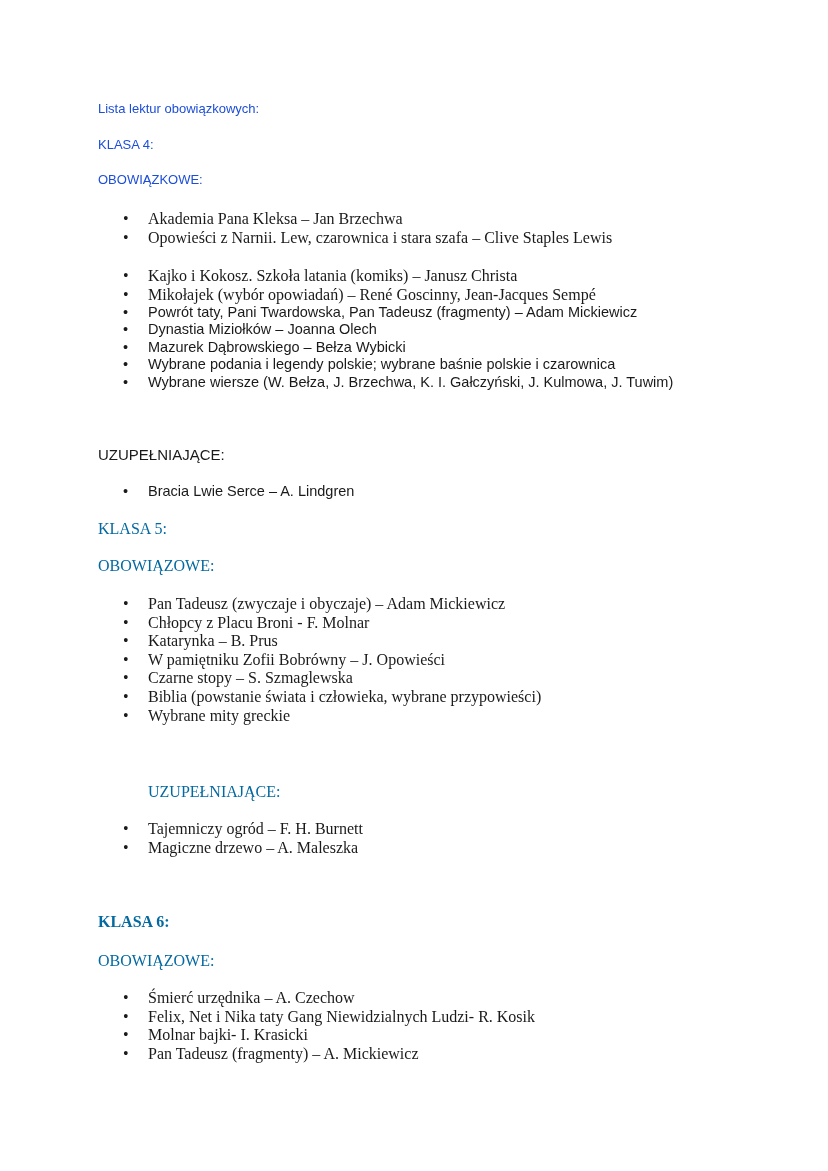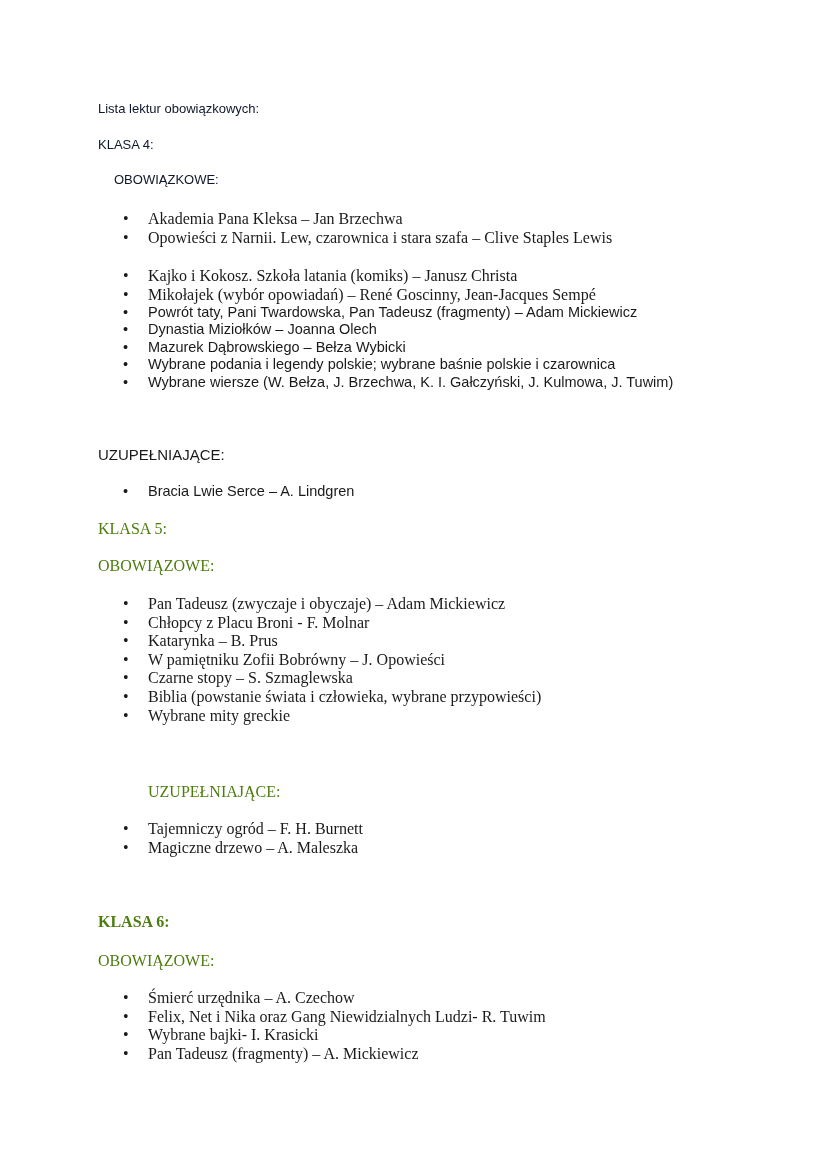--- a/index.html
+++ b/index.html
@@ -6,7 +6,7 @@
   body { width: 828px; height: 1171px; position: relative; overflow: hidden; color: #111; }
   .page { position: absolute; left: 0; top: 0; width: 828px; height: 1171px; background: #fff; }
   .abs { position: absolute; white-space: nowrap; }
-  .calibri { font-family: "Liberation Sans", sans-serif; font-size: 13px; color: #0f172a; }
+  .calibri { font-family: "Liberation Sans", sans-serif; font-size: 13px; color: #1d4ed8; }
   .serif { font-family: "Liberation Serif", serif; font-size: 16px; color: #4d7c0f; }
   ul.list { position: absolute; margin: 0; padding: 0; list-style: none; }
   ul.list li { position: relative; padding-left: 50px; white-space: nowrap; }

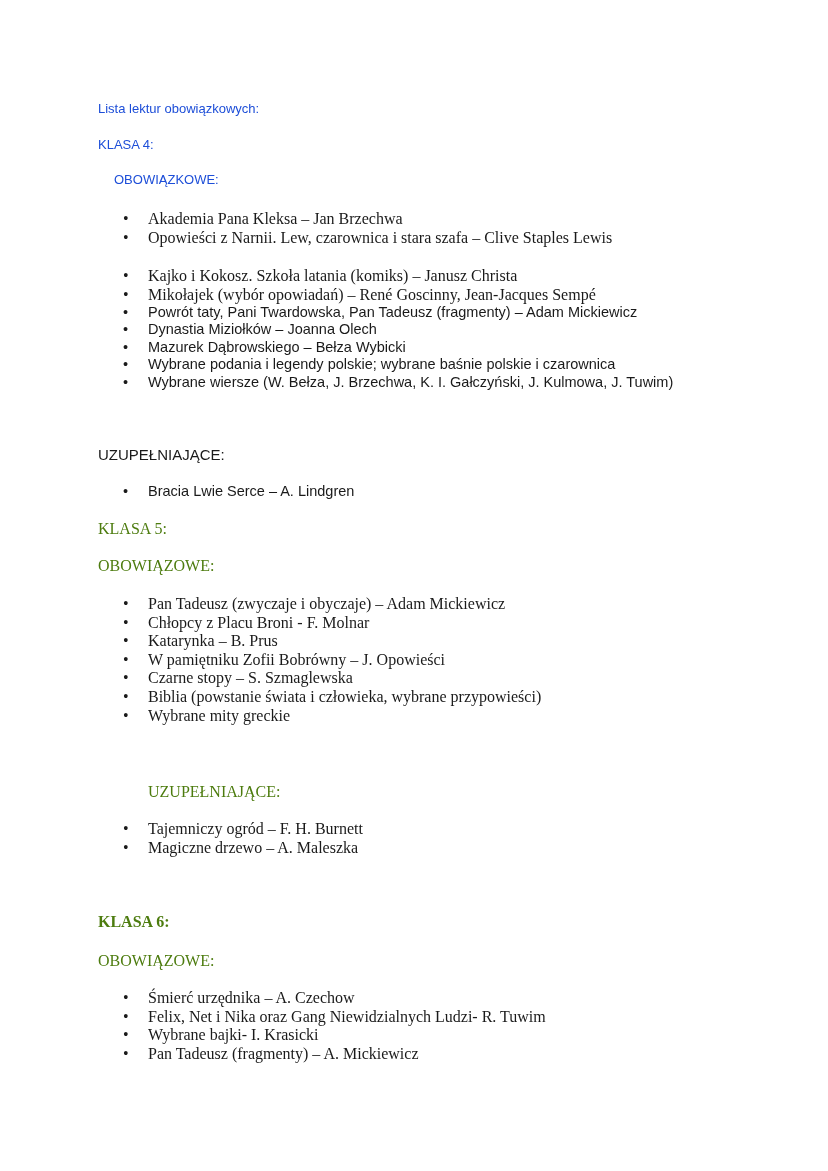--- a/index.html
+++ b/index.html
@@ -24,7 +24,7 @@
 
   <div class="abs calibri" style="left:98px; top:137px;">KLASA 4:</div>
 
-  <div class="abs calibri" style="left:114px; top:172px;">OBOWIĄZKOWE:</div>
+  <div class="abs calibri" style="left:98px; top:172px;">OBOWIĄZKOWE:</div>
 
   <ul class="list serif-list" style="left:98px; top:210px;">
     <li><span class="bullet">•</span><span>Akademia Pana Kleksa – Jan Brzechwa</span></li>

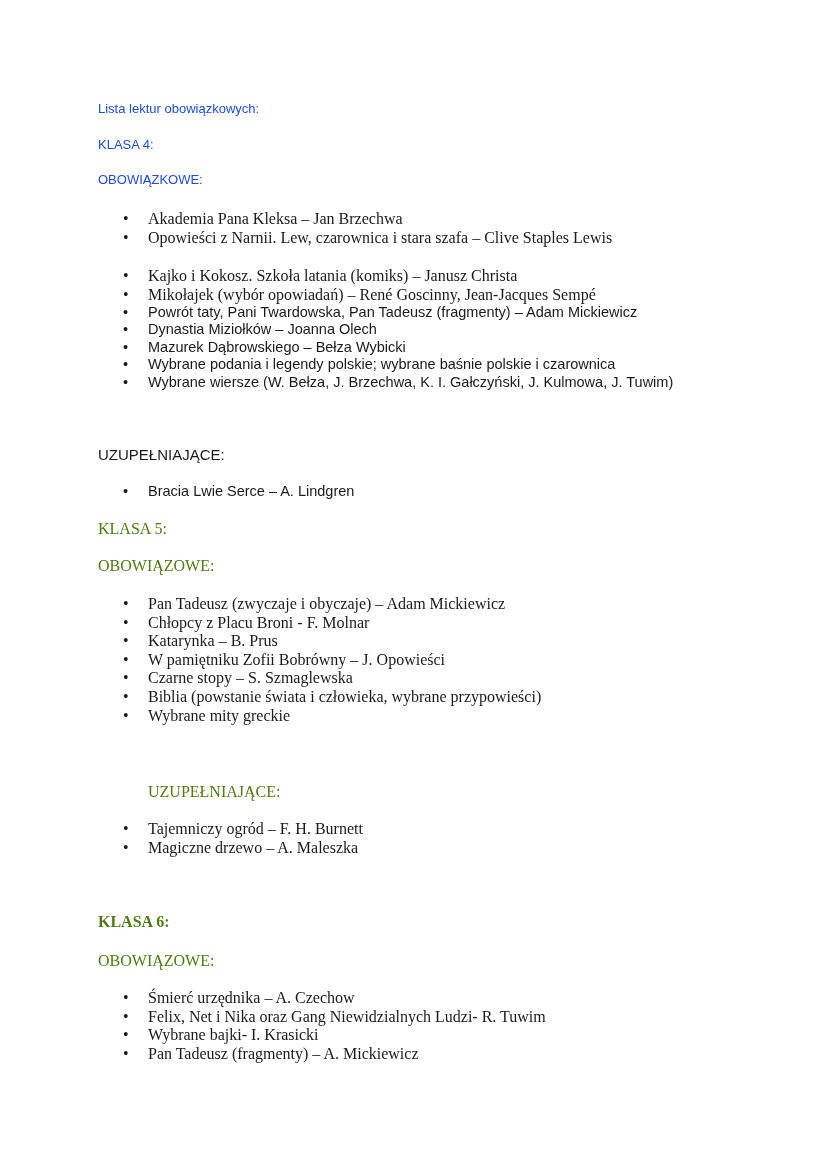--- a/index.html
+++ b/index.html
@@ -7,7 +7,7 @@
   .page { position: absolute; left: 0; top: 0; width: 828px; height: 1171px; background: #fff; }
   .abs { position: absolute; white-space: nowrap; }
   .calibri { font-family: "Liberation Sans", sans-serif; font-size: 13px; color: #1d4ed8; }
-  .serif { font-family: "Liberation Serif", serif; font-size: 16px; color: #4d7c0f; }
+  .serif { font-family: "Liberation Serif", serif; font-size: 16px; color: #0369a1; }
   ul.list { position: absolute; margin: 0; padding: 0; list-style: none; }
   ul.list li { position: relative; padding-left: 50px; white-space: nowrap; }
   ul.list li .bullet { position: absolute; left: 25px; top: 0; }

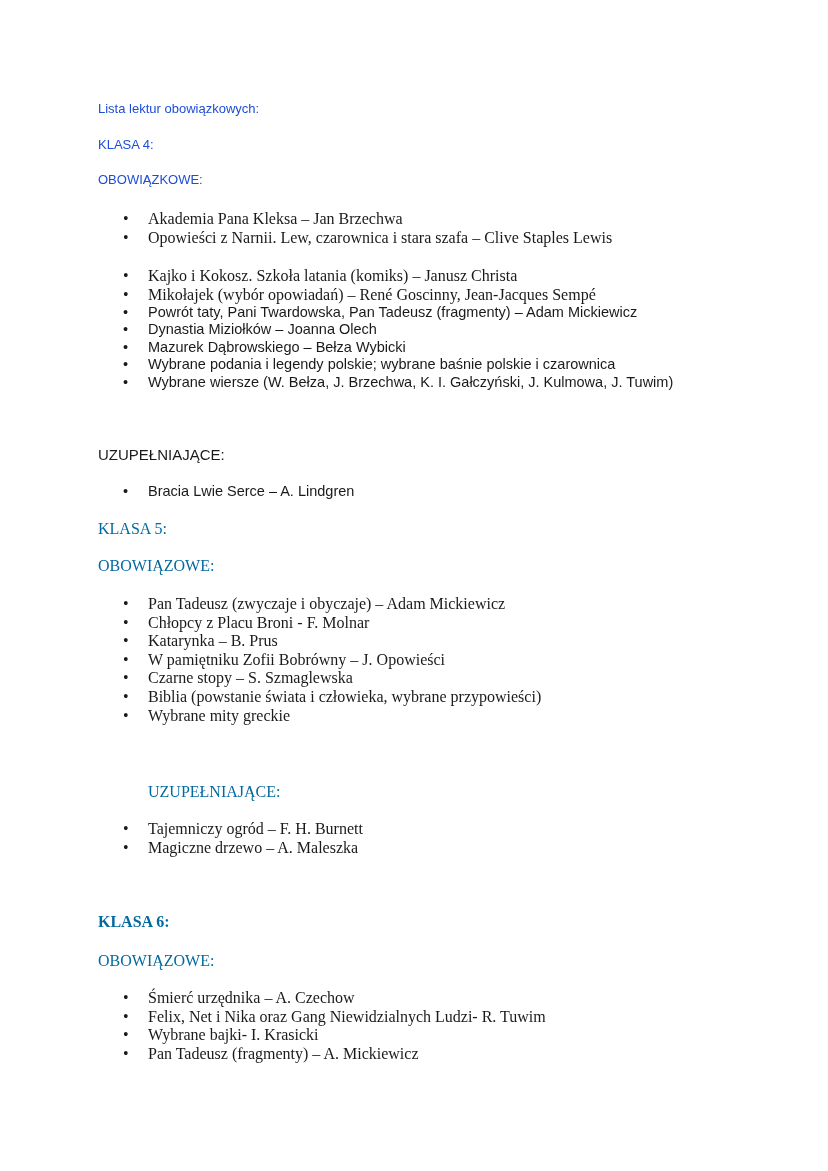--- a/index.html
+++ b/index.html
@@ -77,7 +77,7 @@
 
   <ul class="list serif-list" style="left:98px; top:989px;">
     <li><span class="bullet">•</span><span>Śmierć urzędnika – A. Czechow</span></li>
-    <li><span class="bullet">•</span><span>Felix, Net i  Nika oraz Gang Niewidzialnych Ludzi- R. Tuwim</span></li>
+    <li><span class="bullet">•</span><span>Felix, Net i  Nika taty Gang Niewidzialnych Ludzi- R. Kosik</span></li>
     <li><span class="bullet">•</span><span>Wybrane bajki- I. Krasicki</span></li>
     <li><span class="bullet">•</span><span>Pan Tadeusz (fragmenty) – A. Mickiewicz</span></li>
   </ul>

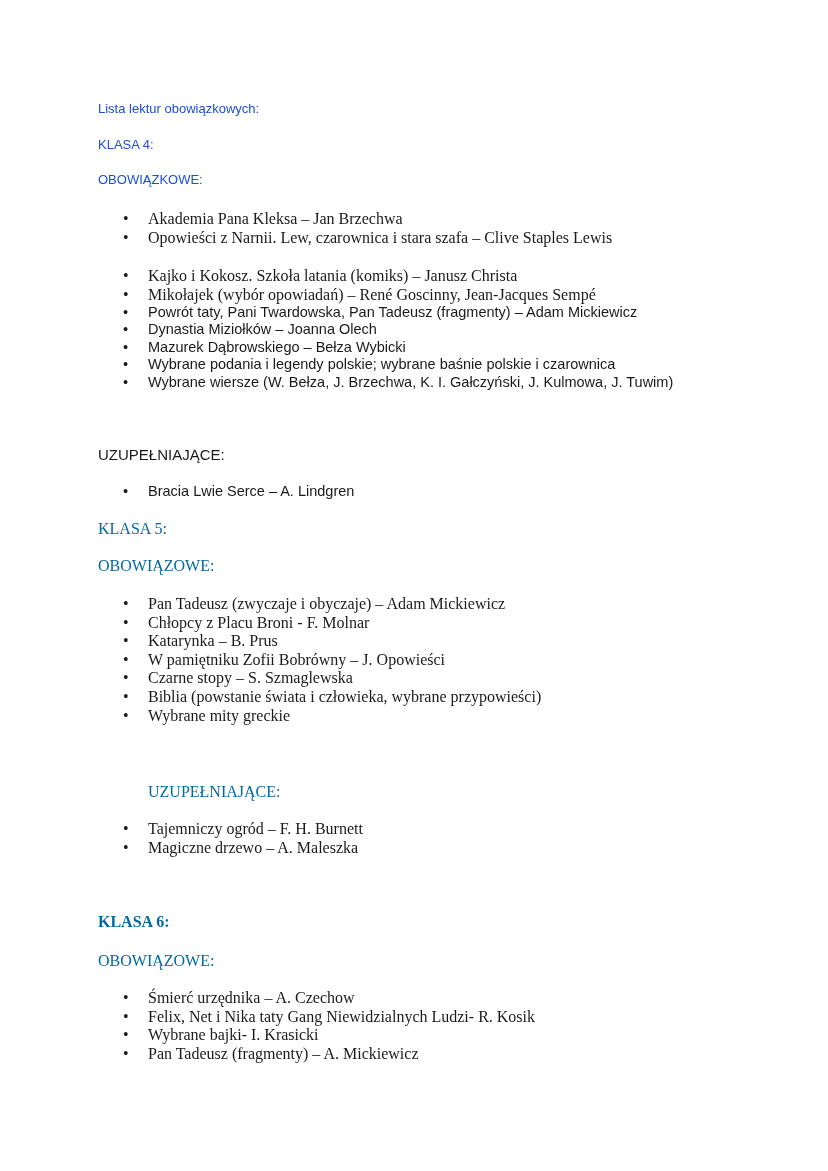--- a/index.html
+++ b/index.html
@@ -78,7 +78,7 @@
   <ul class="list serif-list" style="left:98px; top:989px;">
     <li><span class="bullet">•</span><span>Śmierć urzędnika – A. Czechow</span></li>
     <li><span class="bullet">•</span><span>Felix, Net i  Nika taty Gang Niewidzialnych Ludzi- R. Kosik</span></li>
-    <li><span class="bullet">•</span><span>Wybrane bajki- I. Krasicki</span></li>
+    <li><span class="bullet">•</span><span>Molnar bajki- I. Krasicki</span></li>
     <li><span class="bullet">•</span><span>Pan Tadeusz (fragmenty) – A. Mickiewicz</span></li>
   </ul>
 

